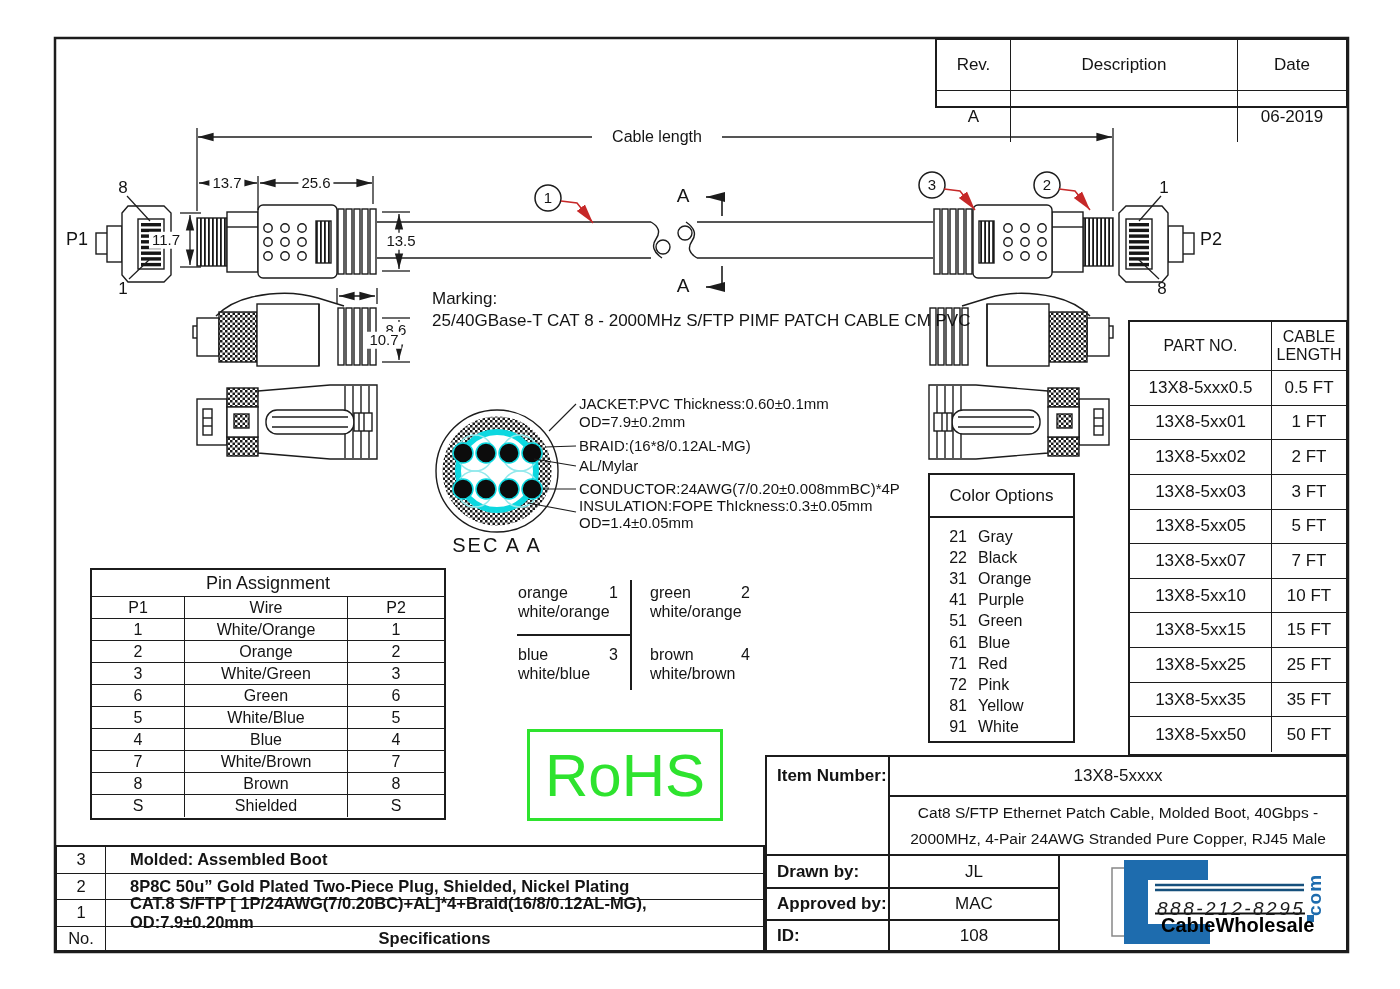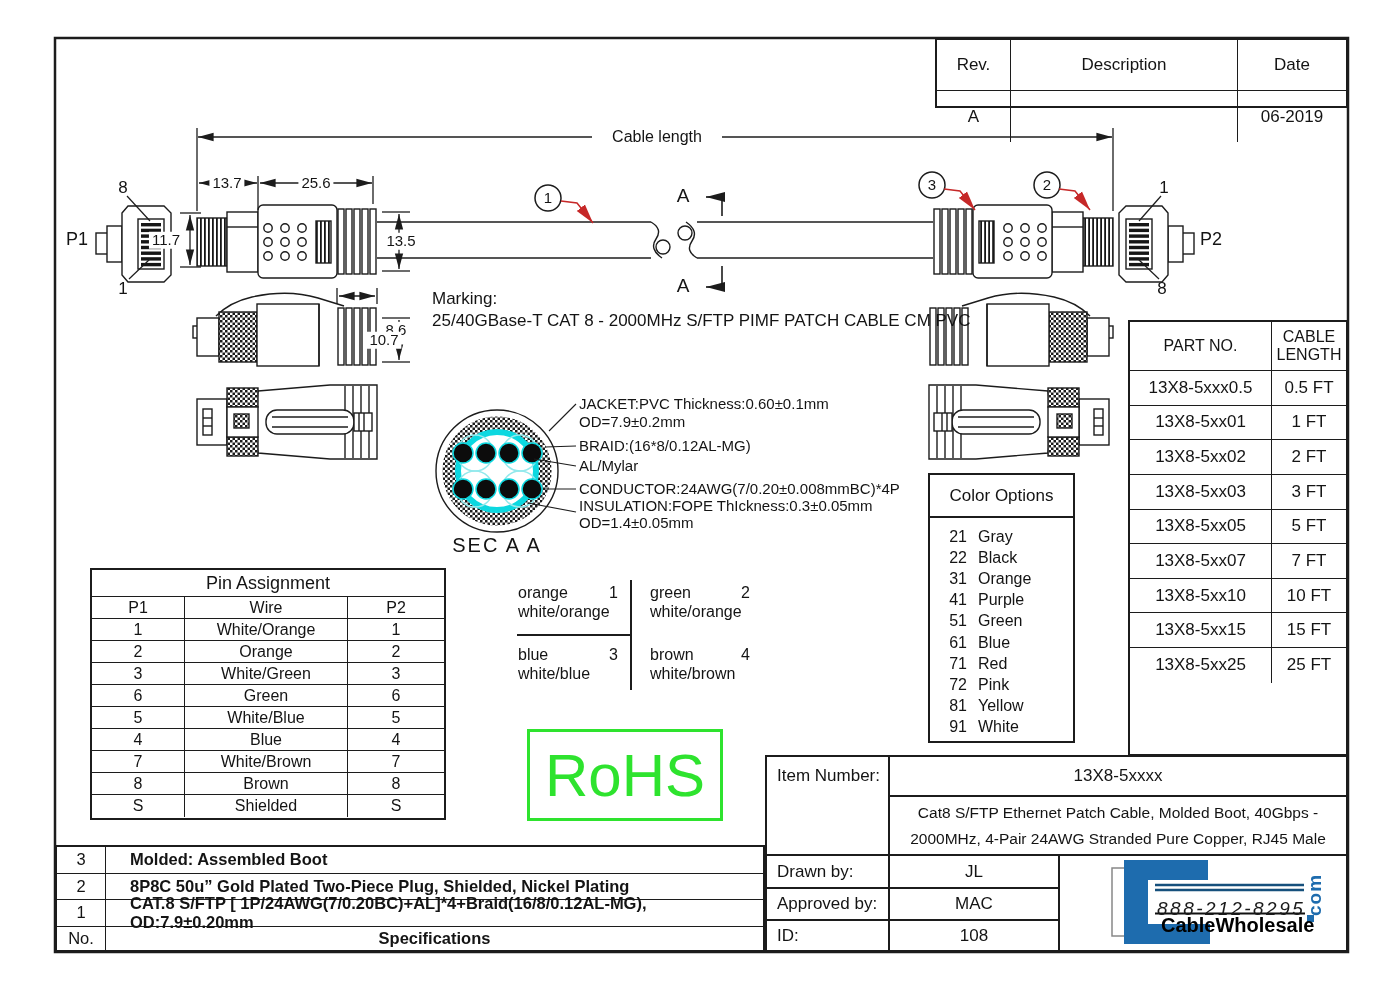--- a/index.html
+++ b/index.html
@@ -481,6 +481,10 @@
           <div>13X8-5xx25</div>
           <div>25 FT</div>
         </div>
+    <div class="r">
+          <div>13X8-5xx35</div>
+          <div>35 FT</div>
+        </div>
   </div>
 </div>
 

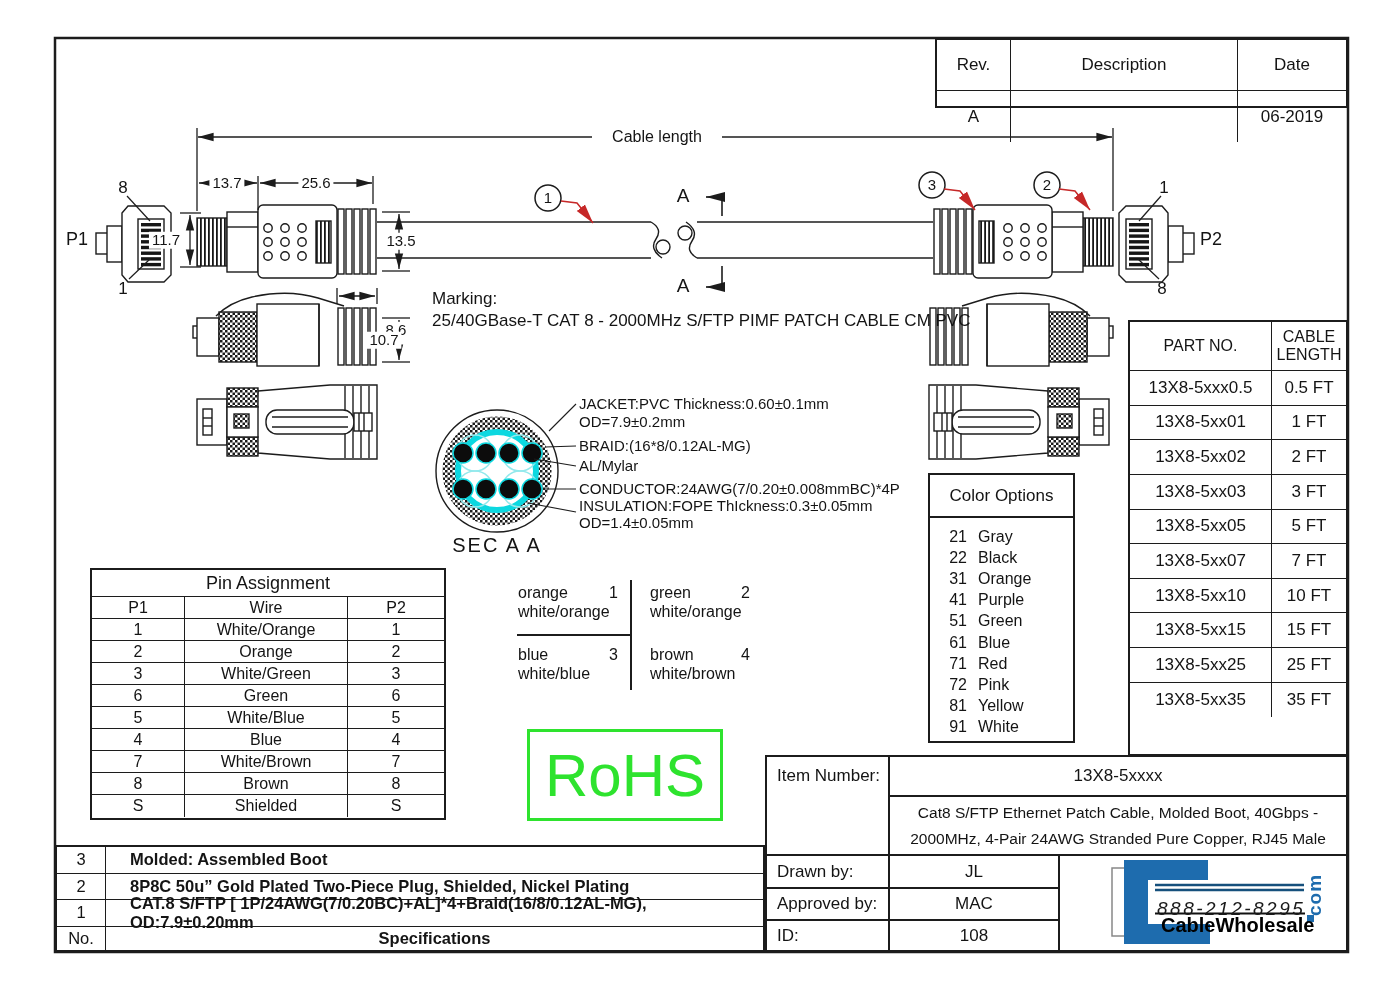--- a/index.html
+++ b/index.html
@@ -485,6 +485,10 @@
           <div>13X8-5xx35</div>
           <div>35 FT</div>
         </div>
+    <div class="r">
+          <div>13X8-5xx50</div>
+          <div>50 FT</div>
+        </div>
   </div>
 </div>
 

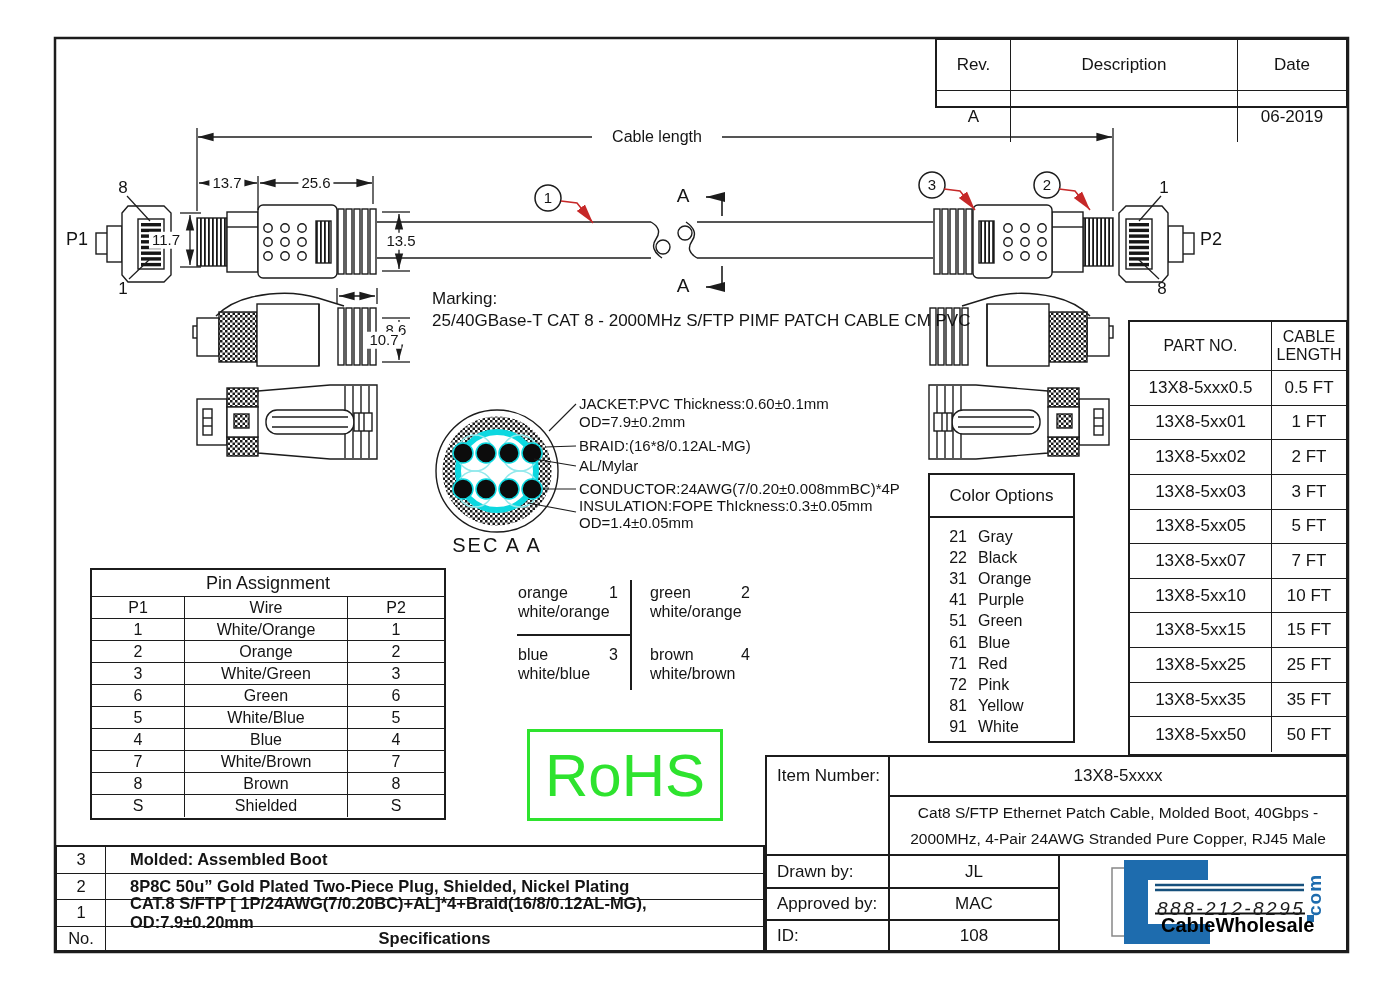--- a/index.html
+++ b/index.html
@@ -53,7 +53,7 @@
   .tb{left:765px;top:755px;width:583px;height:197px;border:2.5px solid #1c1c1c;font-size:17px;
       display:grid;grid-template-columns:121px 170px 1fr;grid-template-rows:38px 59px 33px 32px 1fr;}
   .tb>div{display:flex;align-items:center;}
-  .tb .lab{padding-left:10px;}
+  .tb .lab{padding-left:10px;font-weight:bold;}
   .tb .val{border-left:2px solid #1c1c1c;justify-content:center;text-align:center;}
   .tb .bt{border-top:2px solid #1c1c1c;}
   .tb .span2{grid-column:2/4;}

